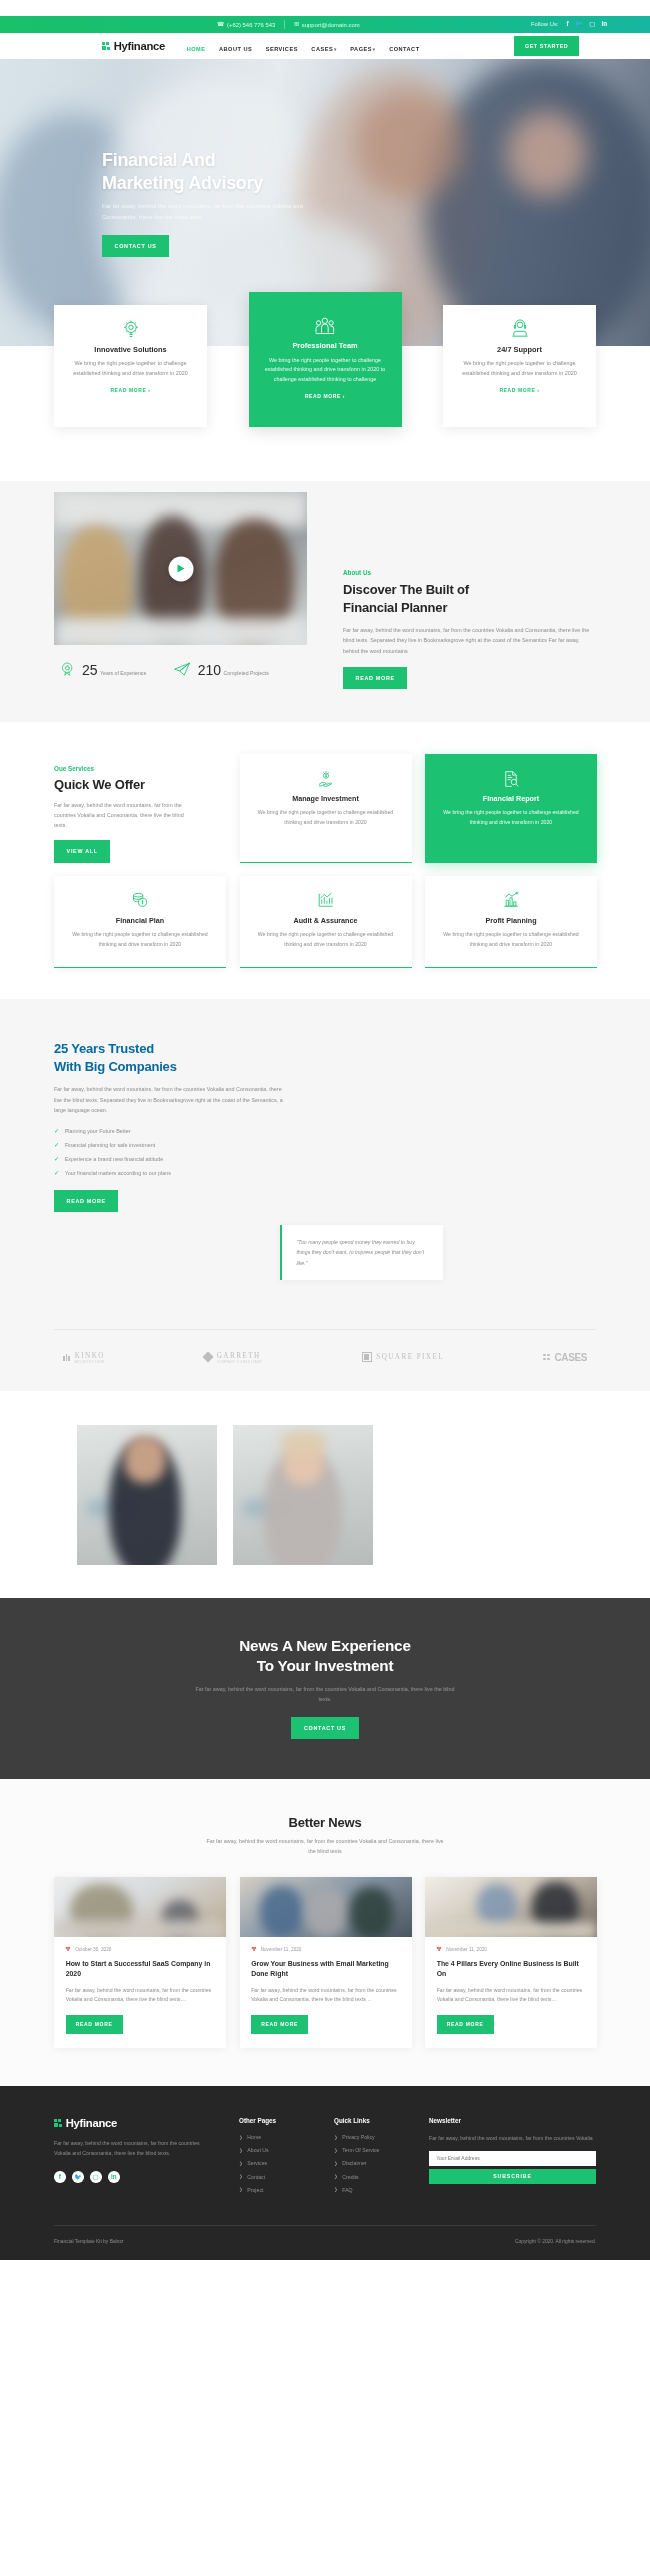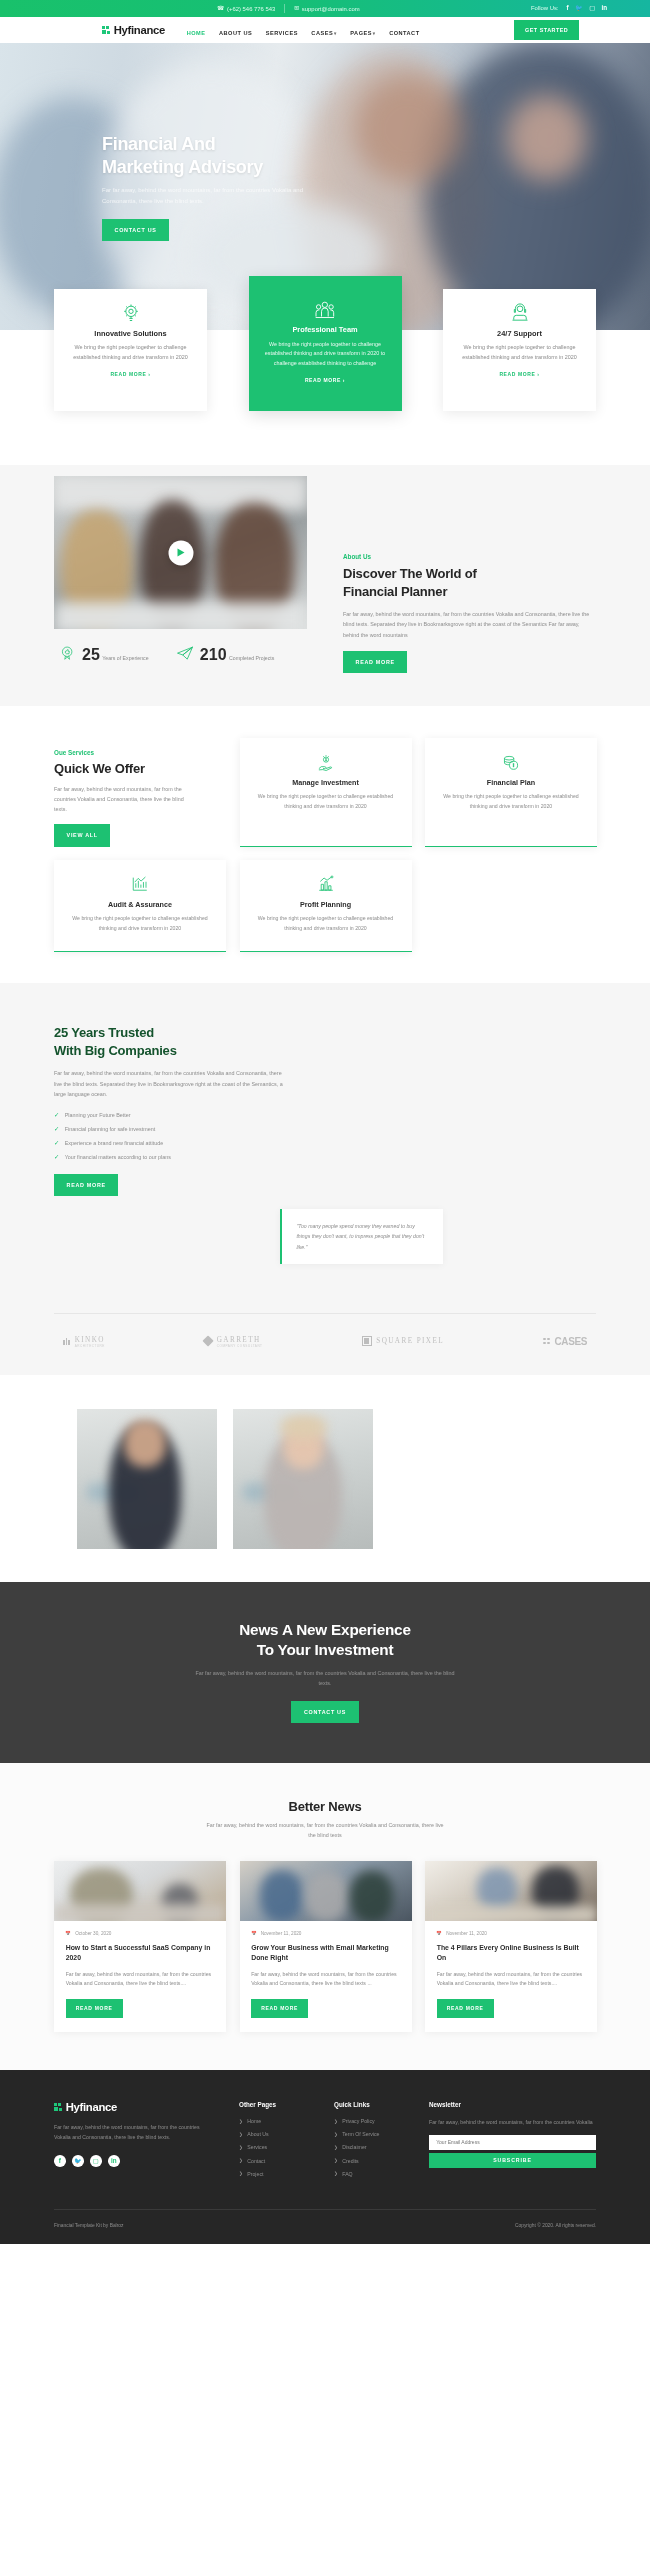--- a/index.html
+++ b/index.html
@@ -11,7 +11,7 @@
     font-size:9px;
     -webkit-font-smoothing:antialiased;
   }
-  .wrap { width:650px; margin:0 auto; position:relative; }
+  .wrap { width:650px; margin:16px auto; position:relative; }
 
   
   .topbar {

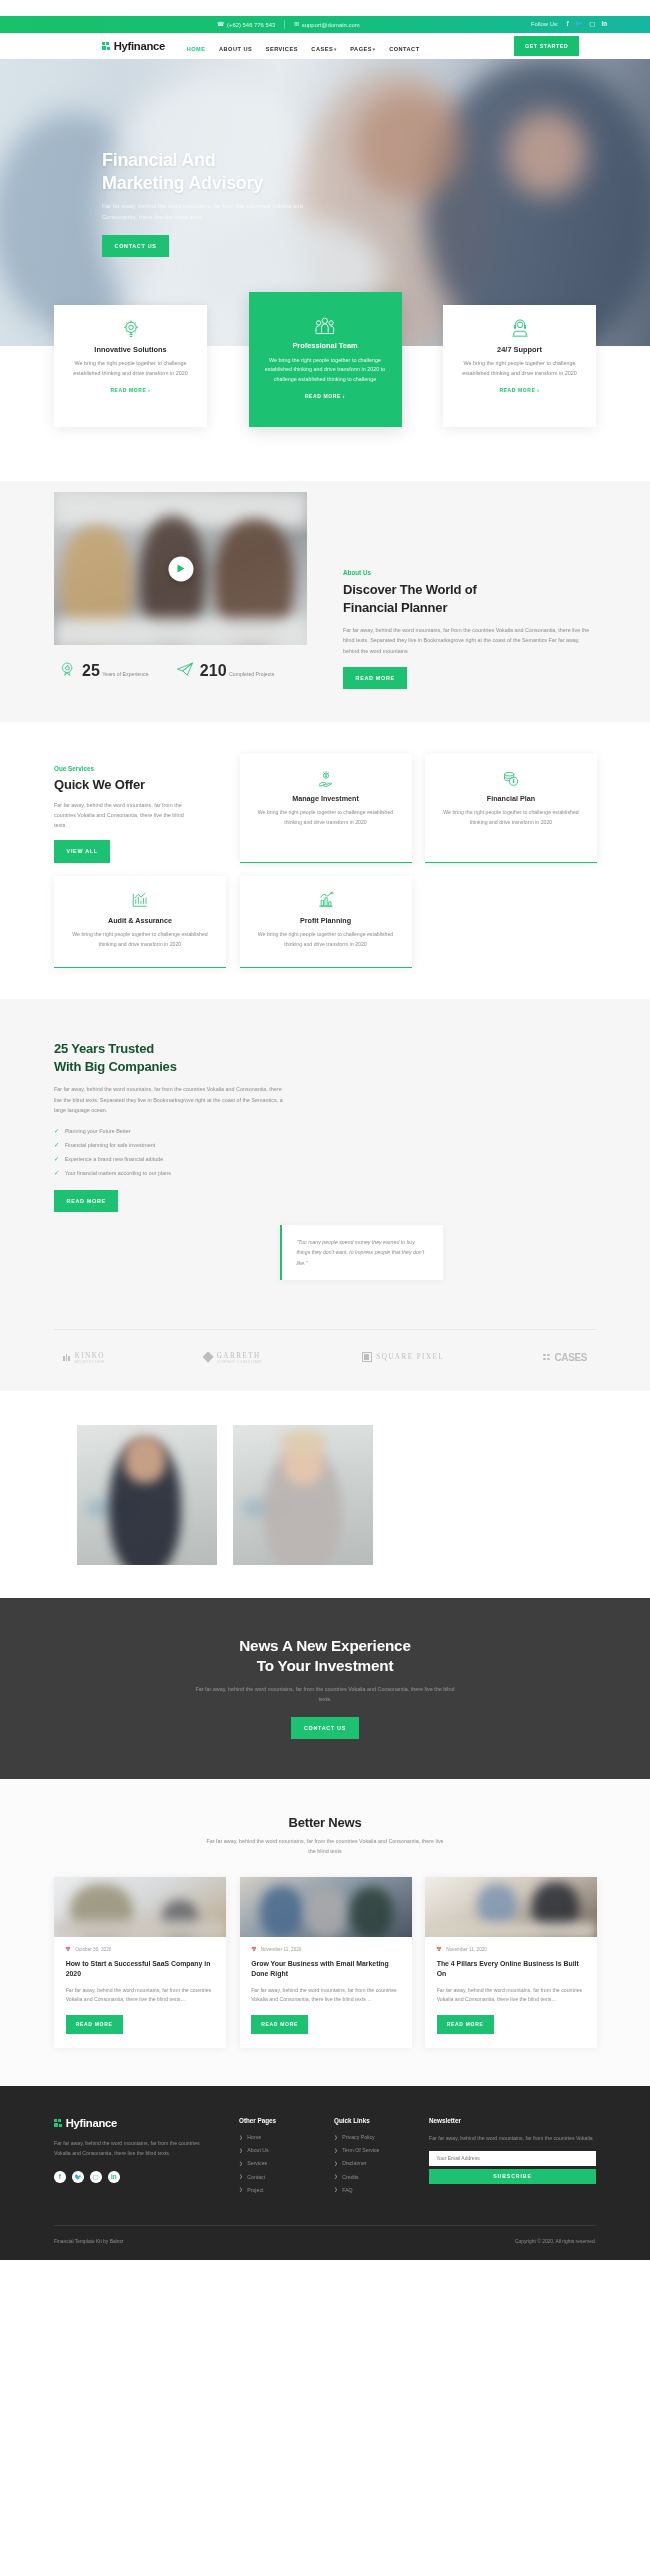--- a/index.html
+++ b/index.html
@@ -429,7 +429,7 @@
       <div class="about-text">
         <div class="eyebrow">About Us</div>
         <h2>
-          <span>Discover The World of</span><br><span>Financial Planner</span>
+          <span>Discover The Built of</span><br><span>Financial Planner</span>
         </h2>
         <p>Far far away, behind the word mountains, far from the countries Vokalia and Consonantia, there live the blind texts. Separated they live in Bookmarksgrove right at the coast of the Semantics Far far away, behind the word mountains</p>
         <button class="btn-green">READ MORE</button>

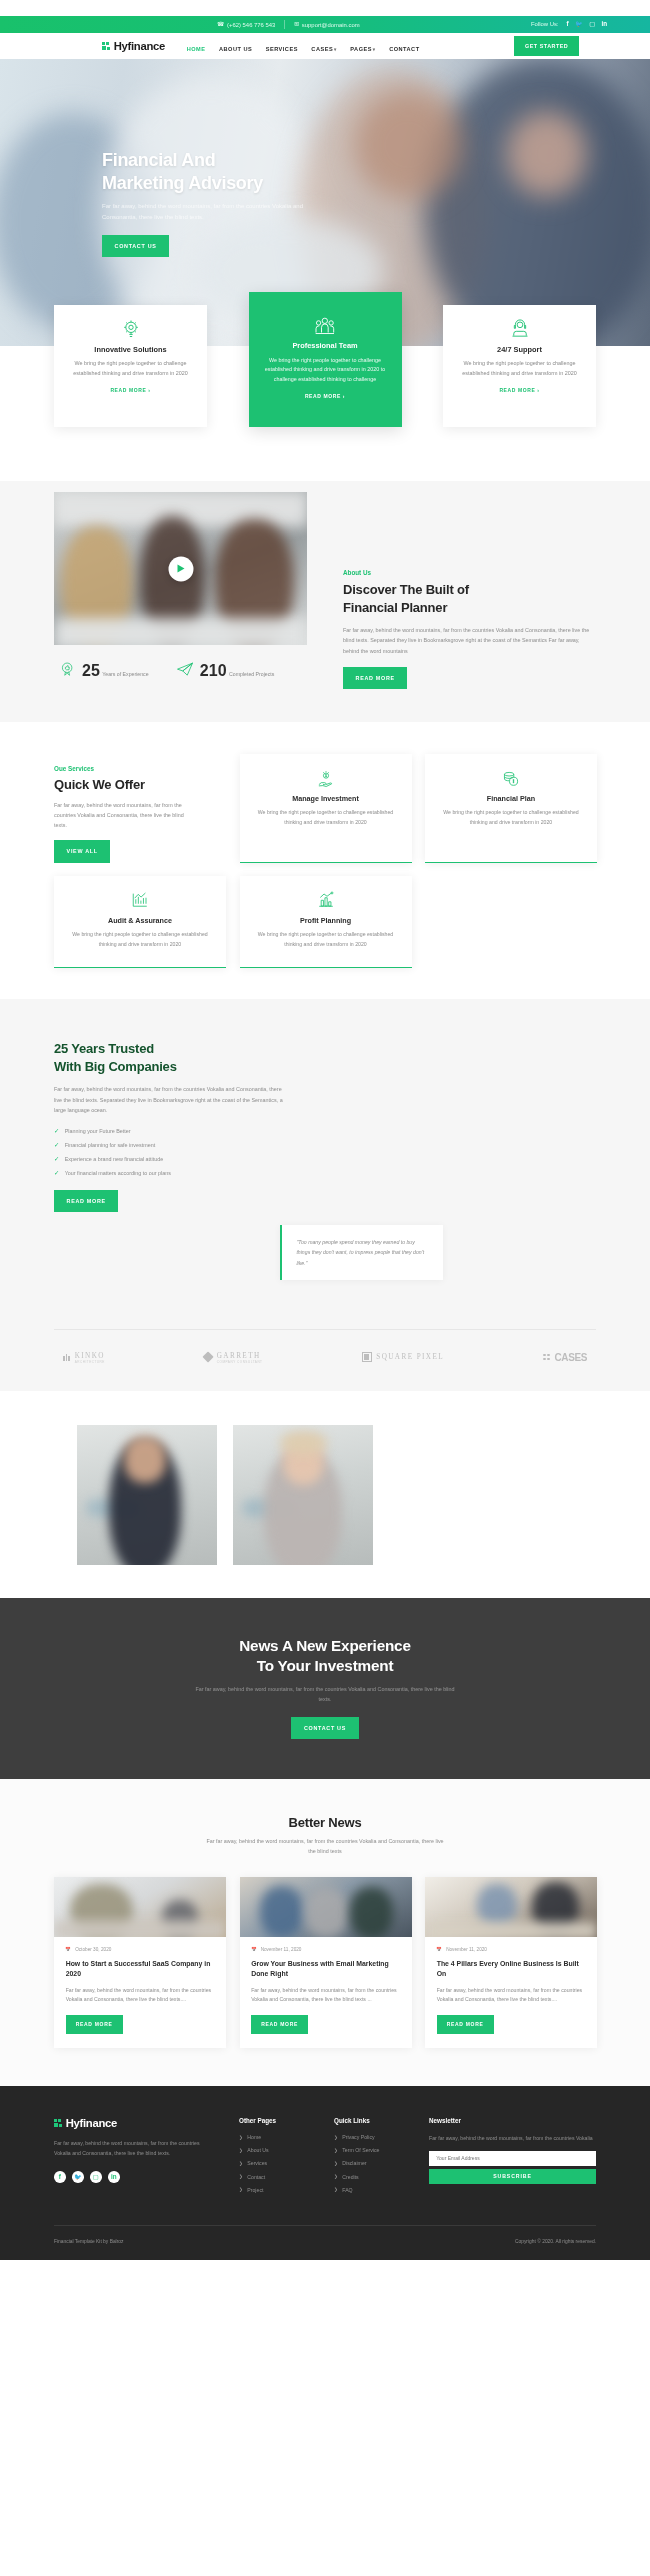--- a/index.html
+++ b/index.html
@@ -132,7 +132,7 @@
   }
   .stats { display:flex; gap:27px; margin-top:16.3px; padding-left:5.4px; }
   .stat { display:flex; align-items:center; gap:6.3px; }
-  .stat-num { font-size:16px; font-weight:bold; color:#2b2b2b; line-height:1.1; }
+  .stat-num { font-size:14px; font-weight:normal; color:#2b2b2b; line-height:1.1; }
   .stat-lbl { font-size:5.2px; color:#8a8a8a; margin-top:0.9px; }
   .about-text { width:253px; margin-left:36px; padding-top:52px; }
   .eyebrow { font-size:6.3px; color:#1dc172; font-weight:bold; margin-bottom:5.4px; }

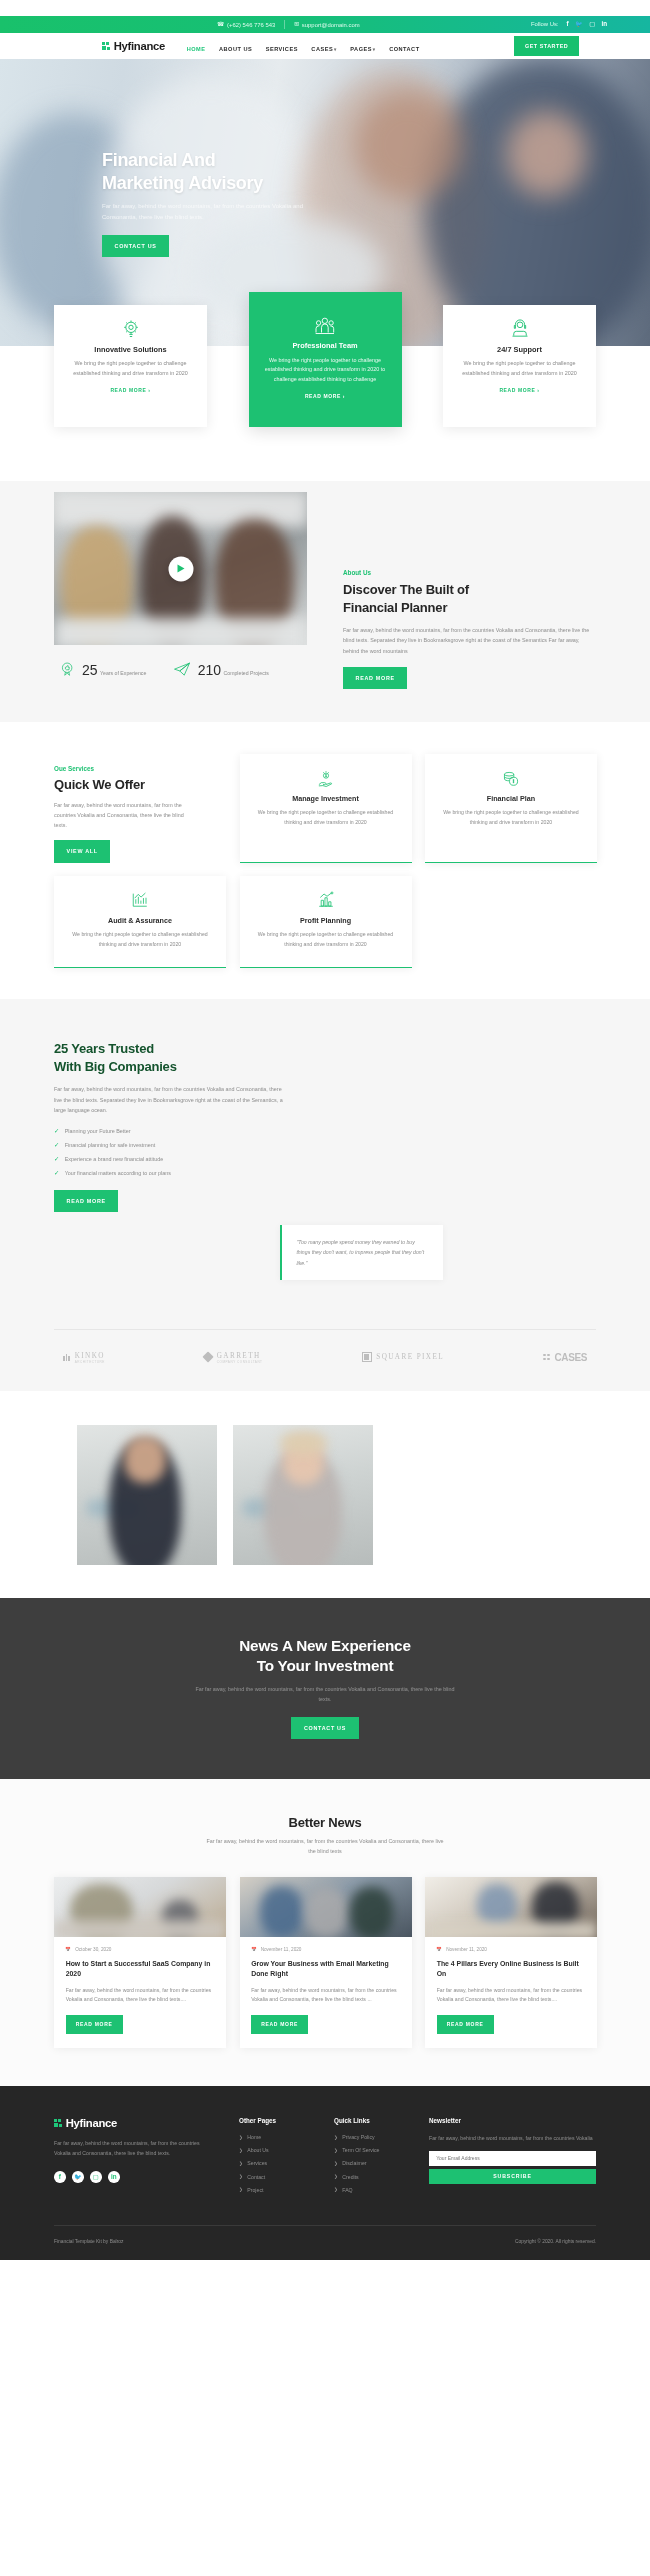--- a/index.html
+++ b/index.html
@@ -461,6 +461,20 @@
         <p>We bring the right people together to challenge established thinking and drive transform in 2020</p>
       </div>
 
+      <div class="scard active">
+        <div class="sicon">
+          <svg width="18" height="18" viewBox="0 0 24 24" fill="none" stroke="#ffffff" stroke-width="1.1">
+            <path d="M5 2.2h9.6L19 6.6v8.8"></path>
+              <path d="M5 2.2v19.6h8"></path>
+              <path d="M14.2 2.4V6.8H18.8"></path>
+            <path d="M7.6 7.2h4M7.6 10h6M7.6 12.8h4"></path>
+            <circle cx="15.8" cy="16" r="3.6"></circle>
+              <path d="M18.5 18.7L21.6 21.8"></path>
+          </svg>
+        </div>
+        <h3>Financial Report</h3>
+        <p>We bring the right people together to challenge established thinking and drive transform in 2020</p>
+      </div>
 
       <div class="scard">
         <div class="sicon">

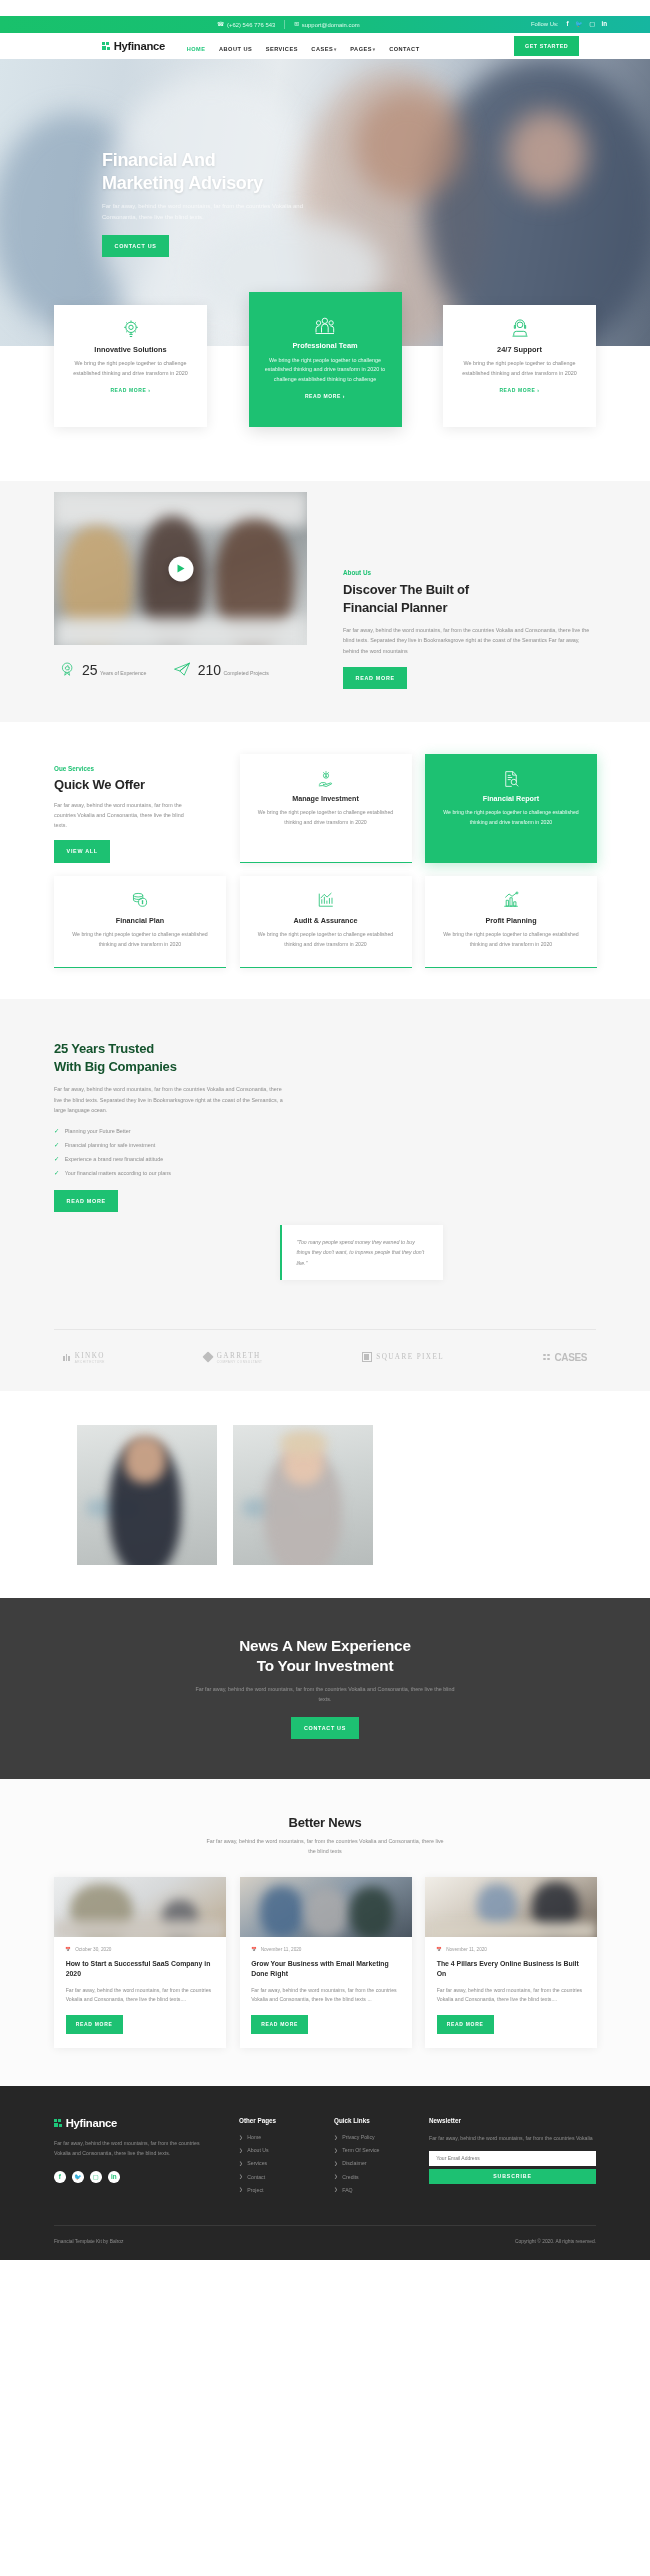--- a/index.html
+++ b/index.html
@@ -162,7 +162,7 @@
   
   .trusted { background:#f6f6f6; padding:41px 0 0; }
   .tr-inner { width:542px; margin:0 auto; }
-  .tr-inner h2 { font-size:13px; line-height:1.38; color:#14532d; font-weight:bold; letter-spacing:-0.2px; }
+  .tr-inner h2 { font-size:13px; line-height:1.38; color:#0369a1; font-weight:bold; letter-spacing:-0.2px; }
   .tr-inner > p { margin-top:8.1px; font-size:5.4px; line-height:1.95; color:#8d8d8d; width:233px; }
   .tr-list { margin-top:11.7px; }
   .tr-li { display:flex; align-items:center; gap:5.4px; margin-bottom:7.7px; font-size:5.4px; color:#8d8d8d; }

